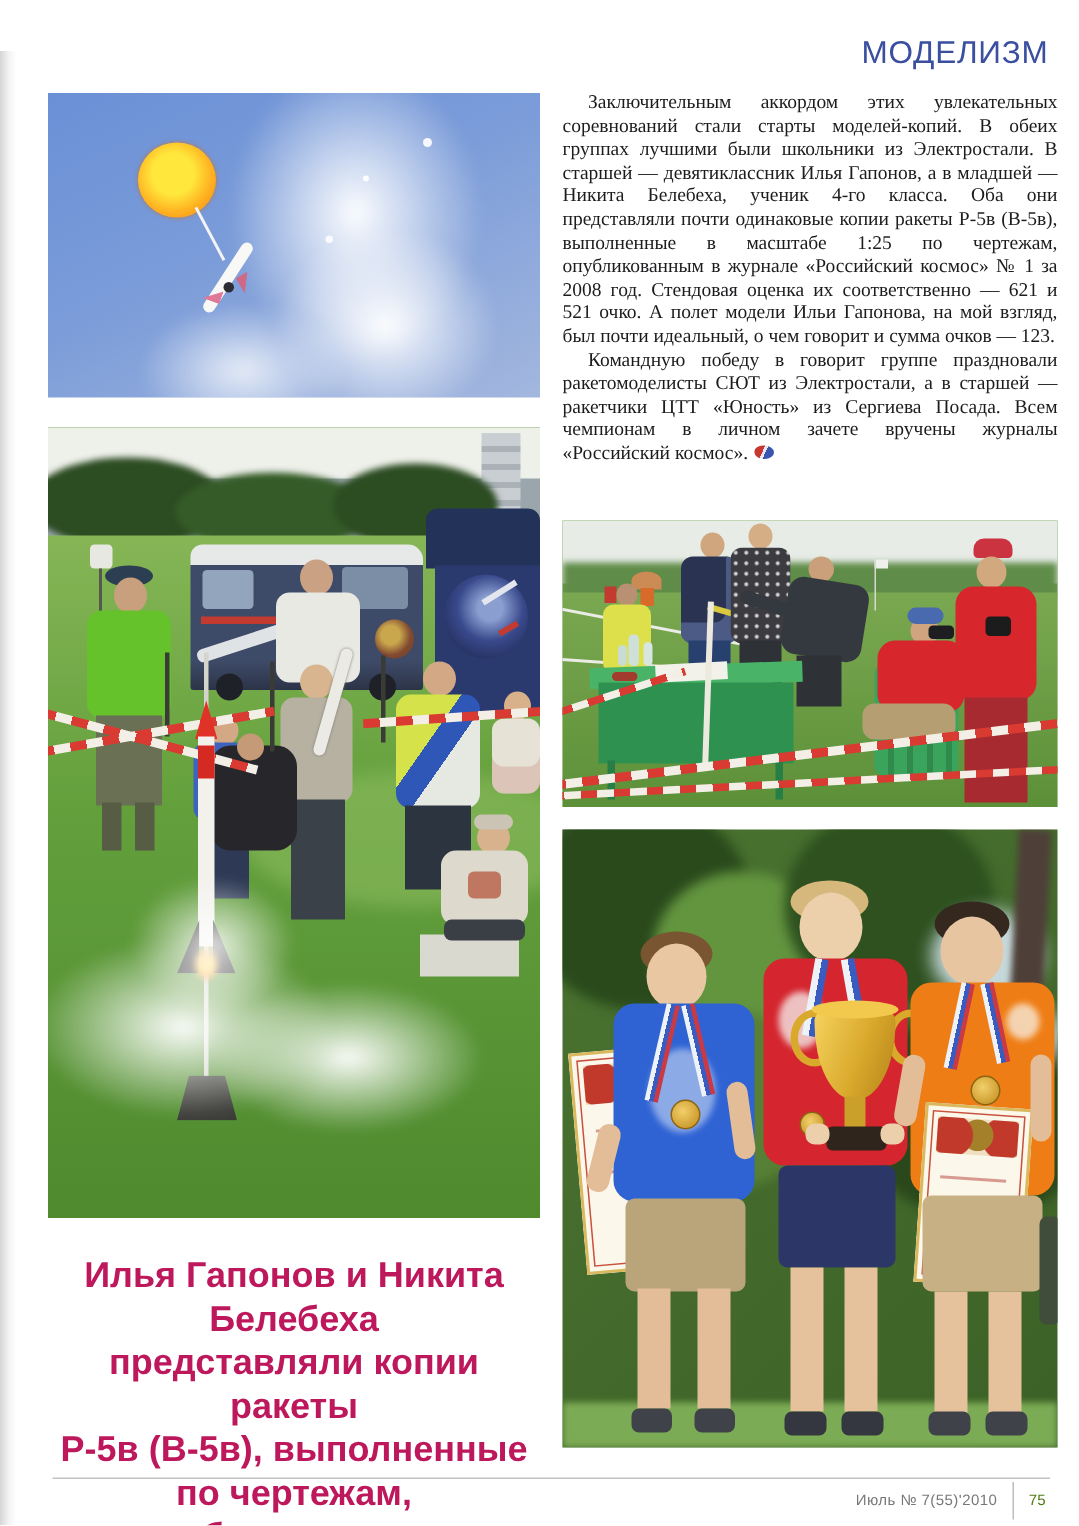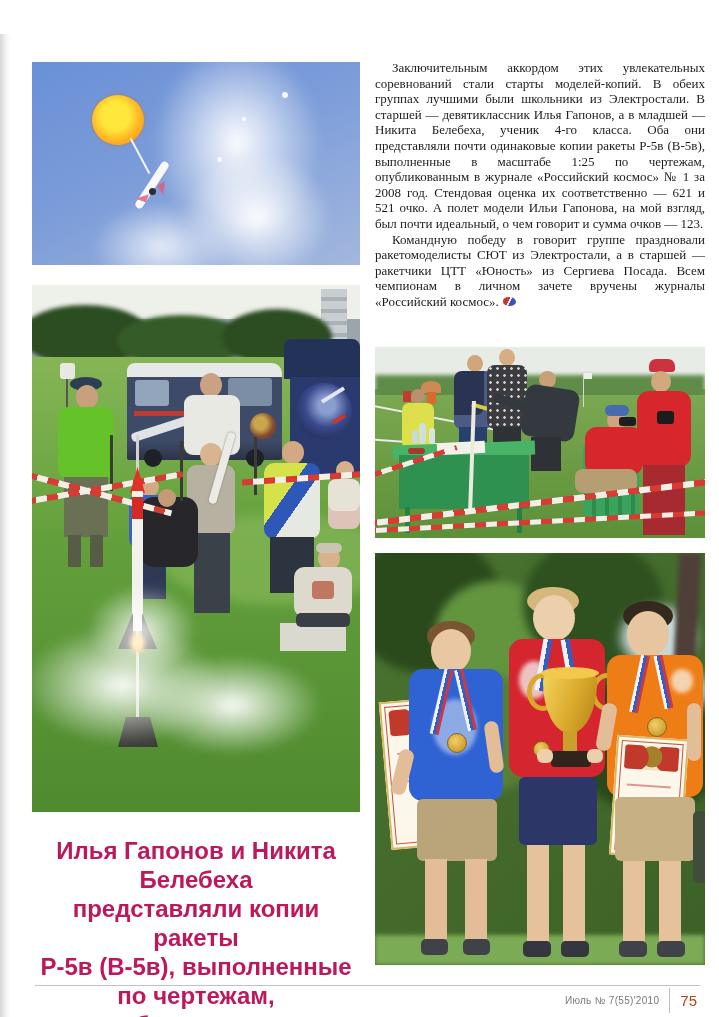--- a/index.html
+++ b/index.html
@@ -50,6 +50,7 @@
 <div class="page">
   <div class="a edge-left"></div>
 
+  <div class="a section-title">МОДЕЛИЗМ</div>
 
   <div class="photo p1">
     <div class="a smoke b4" style="left:120px;top:-20px;width:170px;height:200px;"></div>

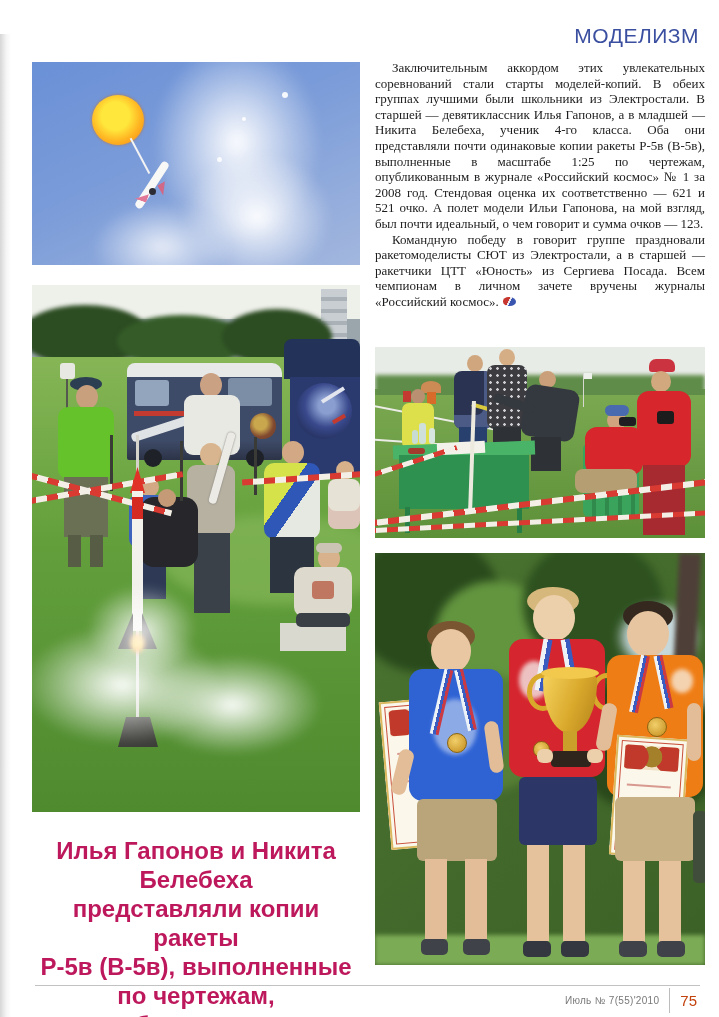--- a/index.html
+++ b/index.html
@@ -32,7 +32,7 @@
   .footer{position:absolute;right:22px;top:988px;display:flex;align-items:center;gap:10px;margin-left:36px;}
   .issue{font-size:10px;color:#787878;letter-spacing:.3px;}
   .vdiv{width:1px;height:25px;background:#bdbdbd;}
-  .pagenum{font-size:15px;color:#c2410c;}
+  .pagenum{font-size:10px;color:#4d7c0f;}
   .tape{background:repeating-linear-gradient(90deg,#d93a31 0 11px,#f3efe6 11px 22px);height:6px;}
   .smoke{background:radial-gradient(closest-side,rgba(255,255,255,.97),rgba(255,255,255,0));}
   .ribbon{background:linear-gradient(90deg,#edf2f7 34%,#3a5bbf 34% 67%,#c93a44 67%);}

